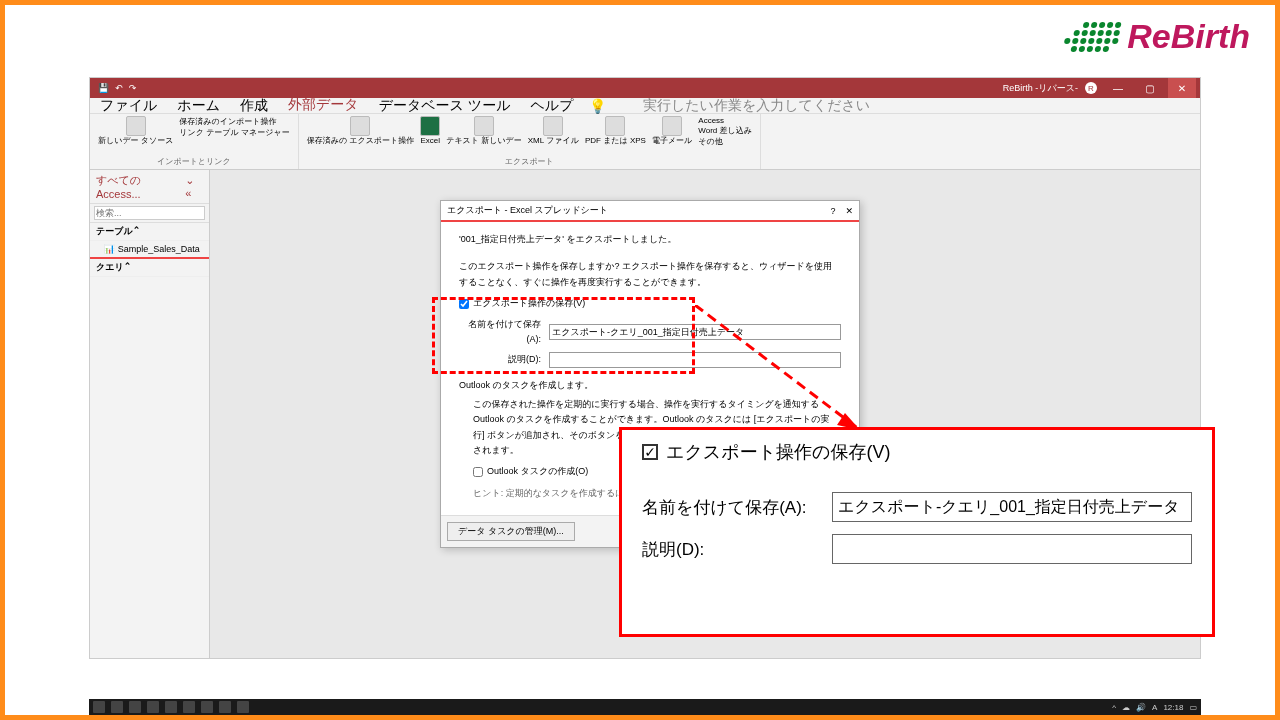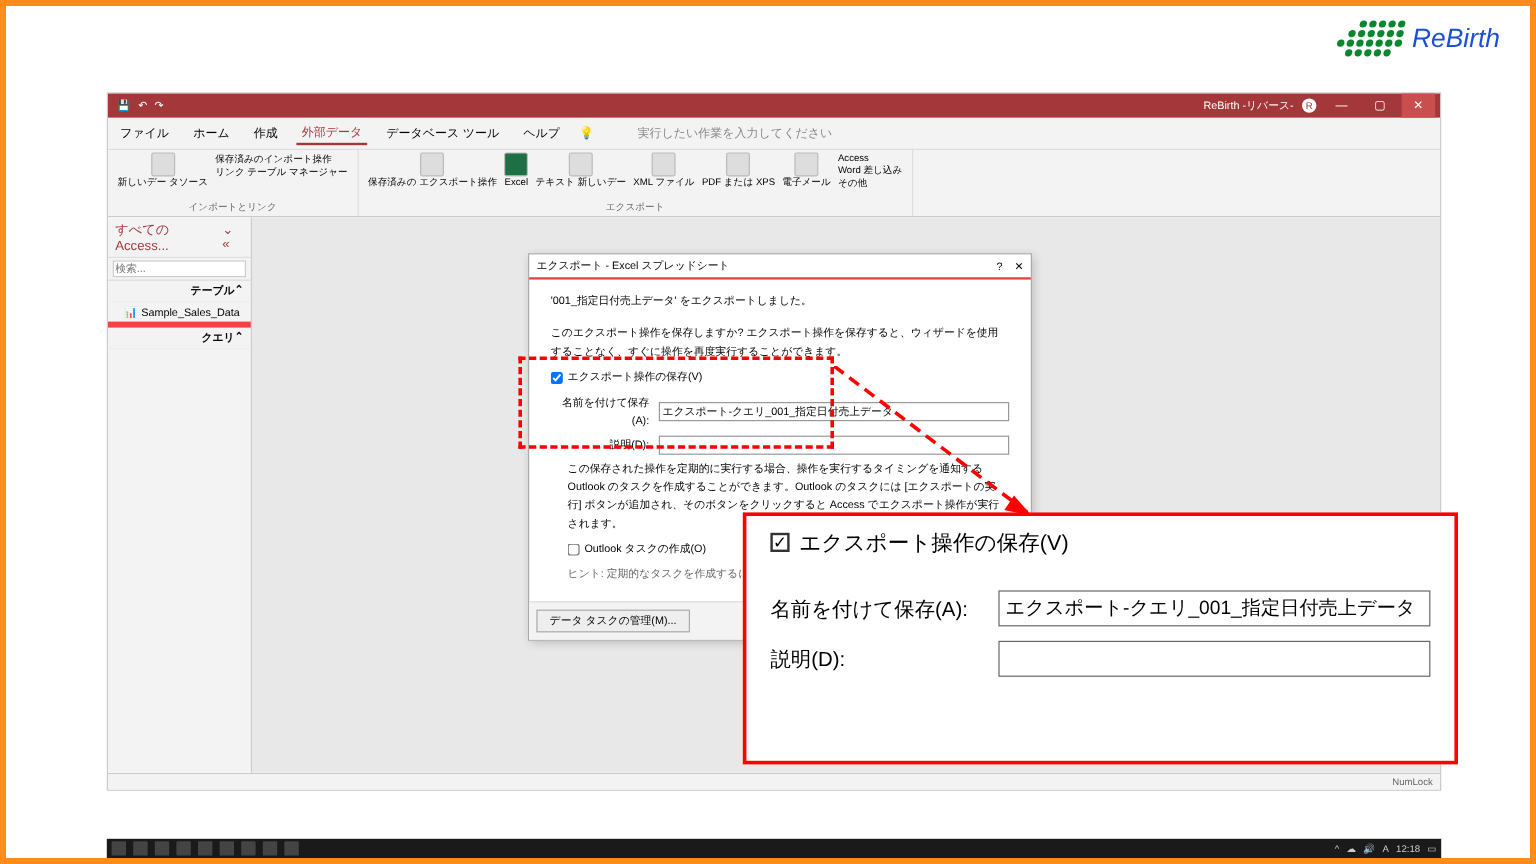--- a/index.html
+++ b/index.html
@@ -8,7 +8,7 @@
 .logo-dots{display:grid;grid-template-columns:repeat(7,6px);grid-template-rows:repeat(4,6px);gap:2px;transform:skewX(-10deg)}
 .logo-dots span{width:6px;height:6px;border-radius:50%;background:#0a862e}
 .logo-dots span:nth-child(1),.logo-dots span:nth-child(2),.logo-dots span:nth-child(8),.logo-dots span:nth-child(22),.logo-dots span:nth-child(28){opacity:0}
-.logo-text{font-size:22px;font-weight:400;color:#1d4ed8;font-style:italic}
+.logo-text{font-size:34px;font-weight:700;color:#be185d;font-style:italic}
 .app-window{position:absolute;top:72px;left:84px;width:1112px;height:582px;border:1px solid #ccc;background:#f3f3f3;display:flex;flex-direction:column}
 .titlebar{background:#a4373a;color:#fff;height:20px;display:flex;align-items:center;font-size:9px;position:relative}
 .titlebar .qa{padding:0 8px;display:flex;gap:6px}

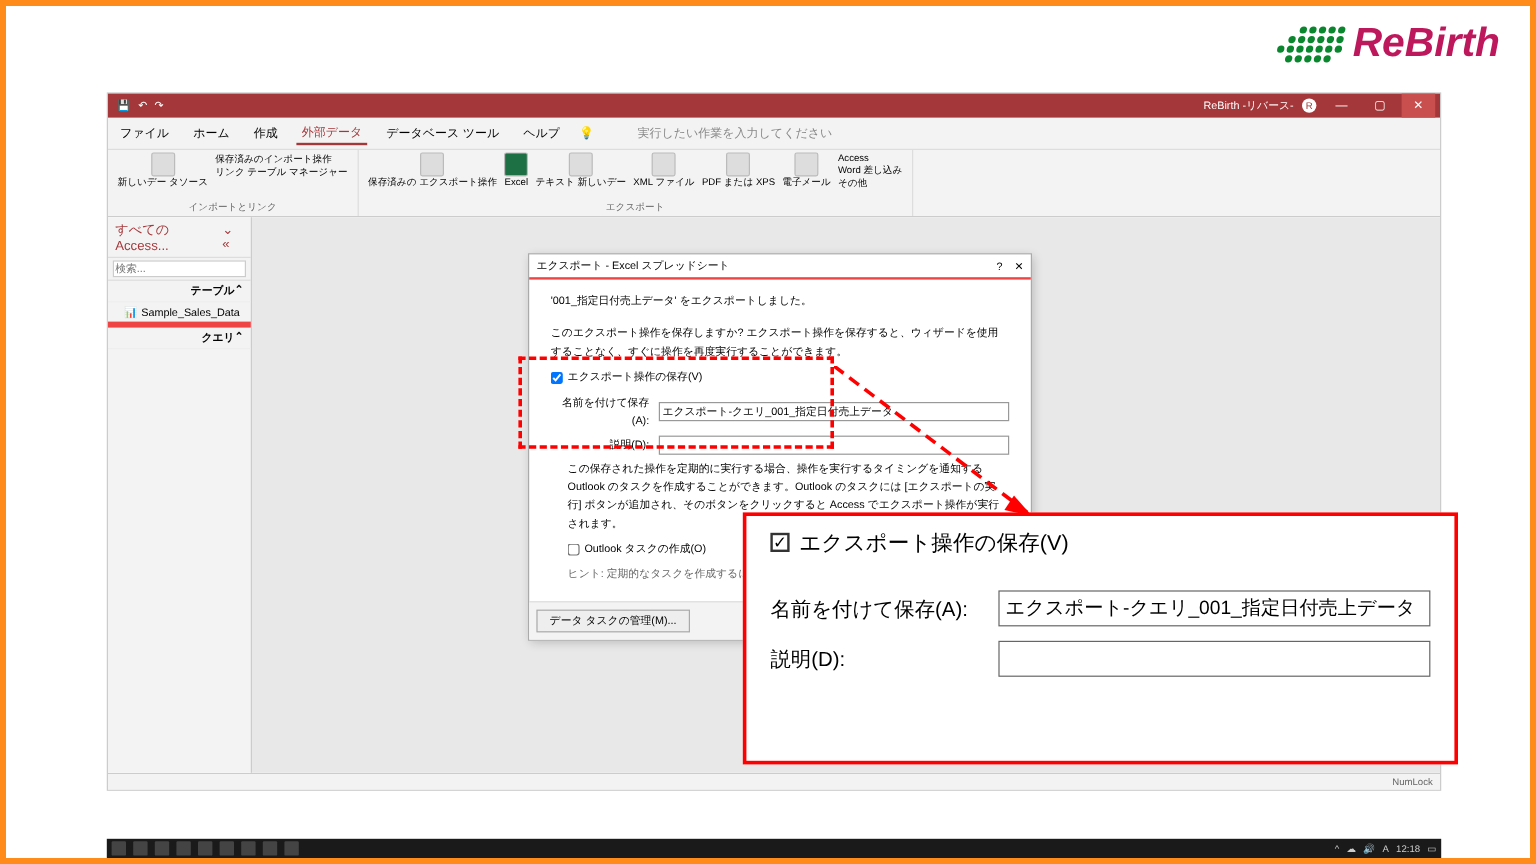--- a/index.html
+++ b/index.html
@@ -17,7 +17,7 @@
 .titlebar .right .btn{width:28px;height:20px;display:flex;align-items:center;justify-content:center;font-size:10px}
 .titlebar .right .close{background:#c94f4f}
 .titlebar .badge{background:#fff;color:#a4373a;border-radius:50%;width:12px;height:12px;font-size:8px;display:inline-flex;align-items:center;justify-content:center;margin:0 3px}
-.menubar{background:#f3f3f3;height:27px;display:flex;align-items:center;font-size:10px;padding:0 6px;gap:12px;border-bottom:1px solid #ddd}
+.menubar{background:#f3f3f3;height:16px;display:flex;align-items:center;font-size:14px;padding:0 6px;gap:12px;border-bottom:1px solid #ddd}
 .menubar .tab{padding:2px 4px;cursor:pointer}
 .menubar .tab.active{border-bottom:2px solid #a4373a;color:#a4373a}
 .menubar .tell{color:#888;margin-left:24px}

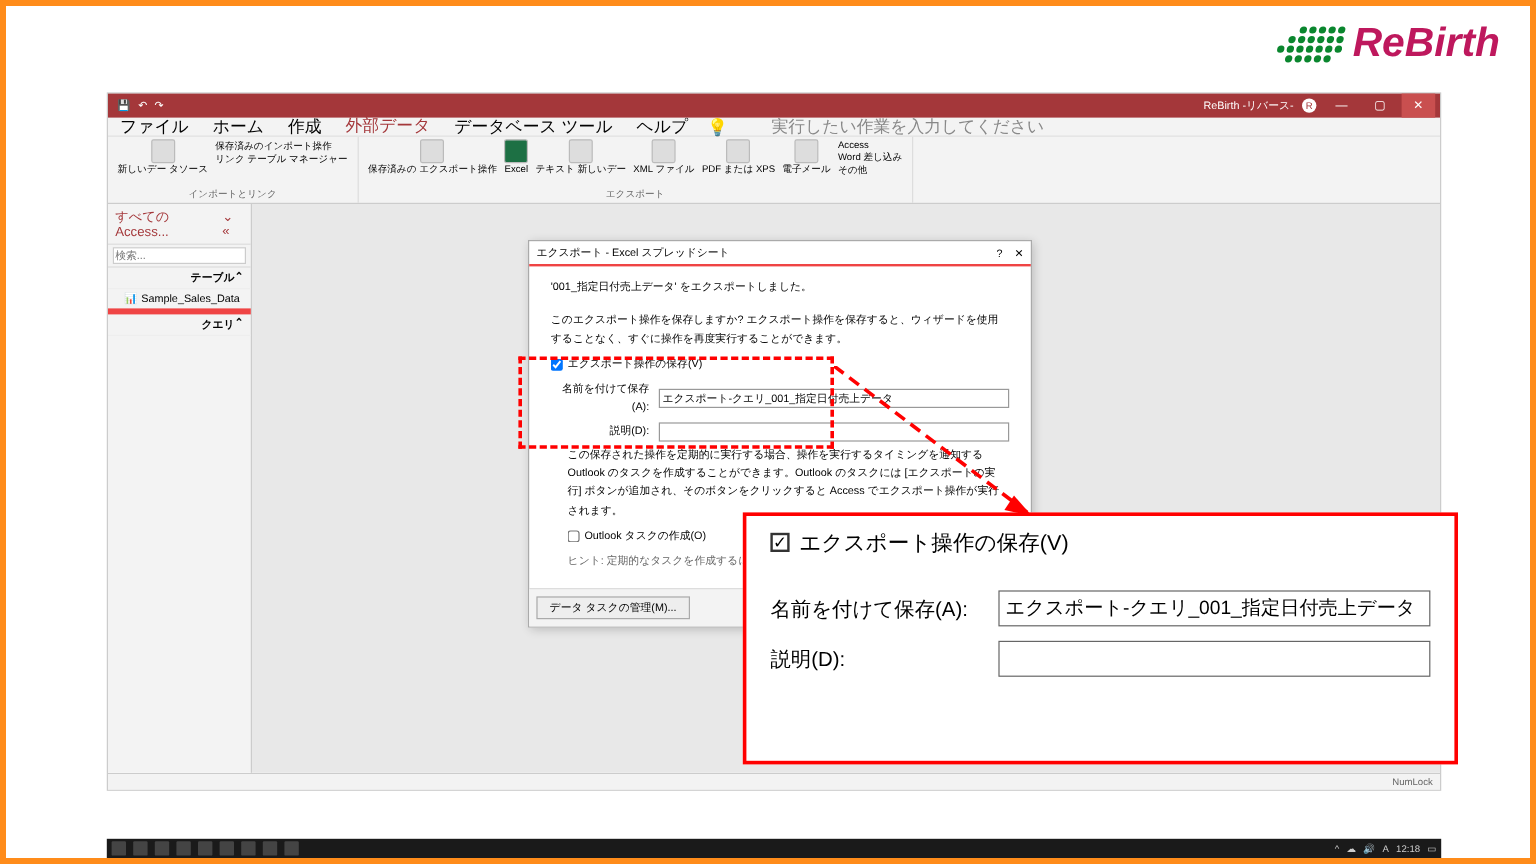--- a/index.html
+++ b/index.html
@@ -32,7 +32,7 @@
 .nav-head{padding:3px 6px;font-size:11px;color:#a4373a;display:flex;justify-content:space-between;align-items:center;border-bottom:1px solid #ddd}
 .nav-search{padding:2px 4px;border-bottom:1px solid #ddd}
 .nav-search input{width:100%;font-size:9px;border:1px solid #ccc;padding:1px}
-.nav-cat{padding:2px 6px;font-weight:bold;display:flex;justify-content:flex-end;border-bottom:1px solid #eee}
+.nav-cat{padding:2px 6px;font-weight:bold;display:flex;justify-content:flex-start;border-bottom:1px solid #eee}
 .nav-item{padding:3px 6px 3px 14px;border-bottom:5px solid #ef4444}
 .nav-item.sel{background:#ffe7b3}
 .main{flex:1;background:#e8e8e8;position:relative}

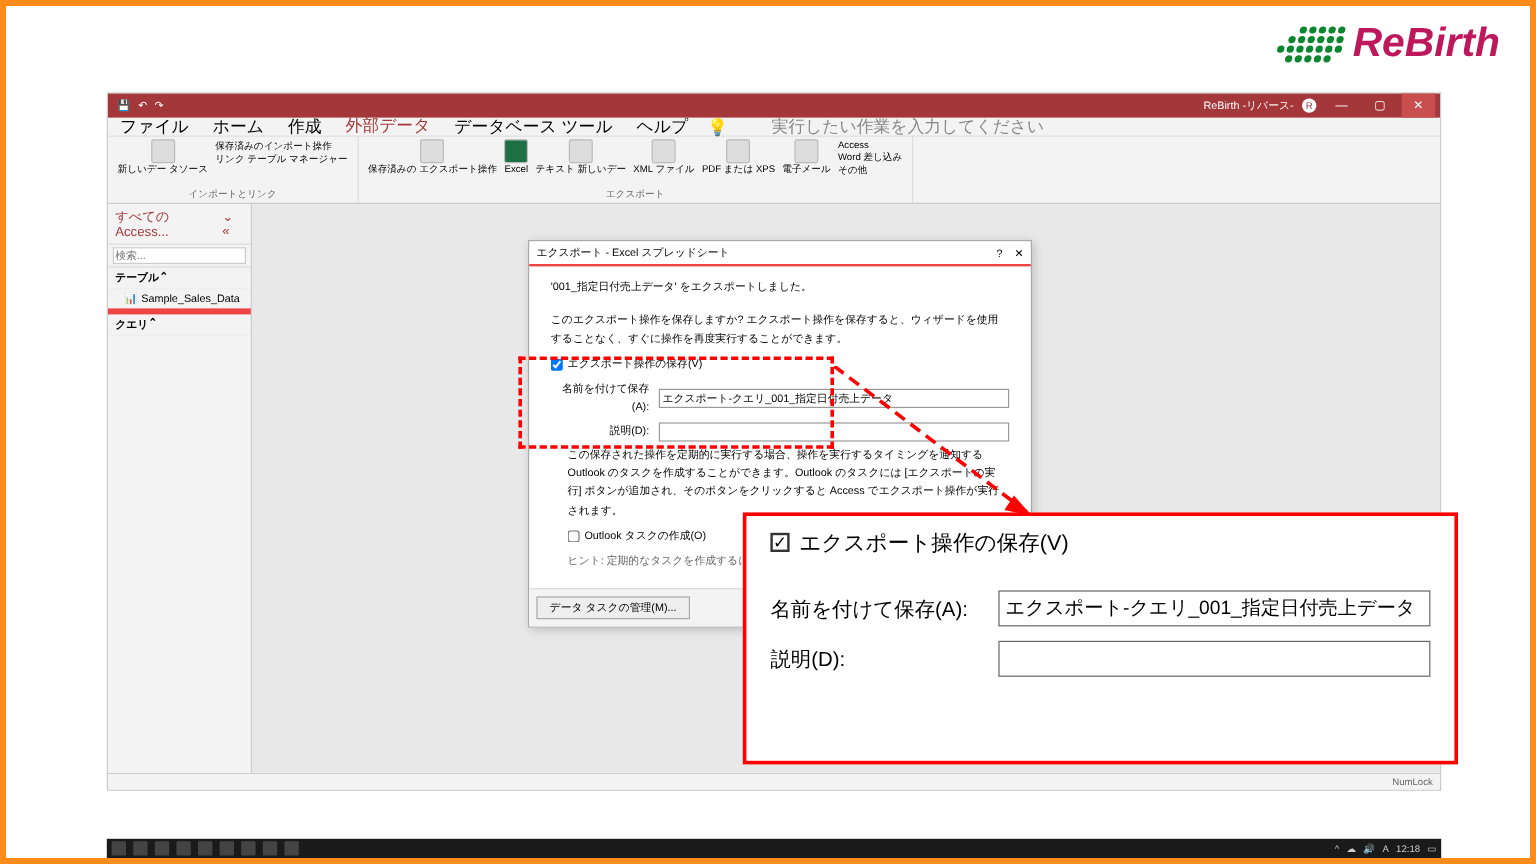--- a/index.html
+++ b/index.html
@@ -33,7 +33,7 @@
 .nav-search{padding:2px 4px;border-bottom:1px solid #ddd}
 .nav-search input{width:100%;font-size:9px;border:1px solid #ccc;padding:1px}
 .nav-cat{padding:2px 6px;font-weight:bold;display:flex;justify-content:flex-start;border-bottom:1px solid #eee}
-.nav-item{padding:3px 6px 3px 14px;border-bottom:5px solid #ef4444}
+.nav-item{padding:3px 6px 3px 14px;border-bottom:2px solid #ef4444}
 .nav-item.sel{background:#ffe7b3}
 .main{flex:1;background:#e8e8e8;position:relative}
 .dialog{position:absolute;top:30px;left:230px;width:420px;background:#fff;border:1px solid #aaa;box-shadow:2px 2px 8px rgba(0,0,0,0.2);font-size:9px}

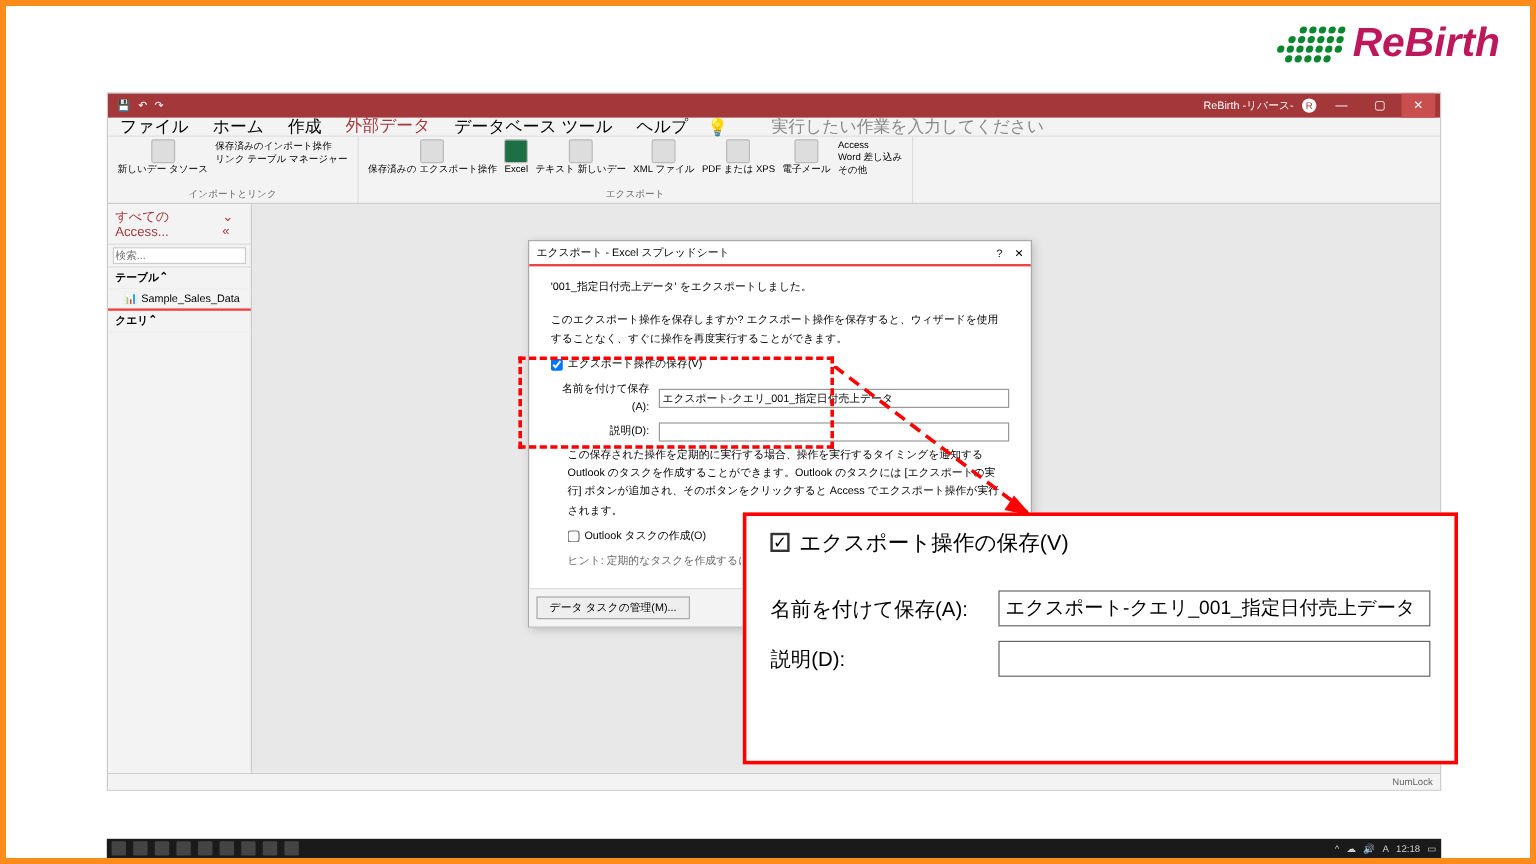--- a/index.html
+++ b/index.html
@@ -222,6 +222,7 @@
               <label>説明(D):</label>
               <input style="">
             </div>
+          <div style="margin-top:10px">Outlook のタスクを作成します。</div>
           <div style="margin:4px 0 0 14px">この保存された操作を定期的に実行する場合、操作を実行するタイミングを通知する Outlook のタスクを作成することができます。Outlook のタスクには [エクスポートの実行] ボタンが追加され、そのボタンをクリックすると Access でエクスポート操作が実行されます。</div>
           <div class="chk" style="margin-left:14px">
               <input type="checkbox" style="">

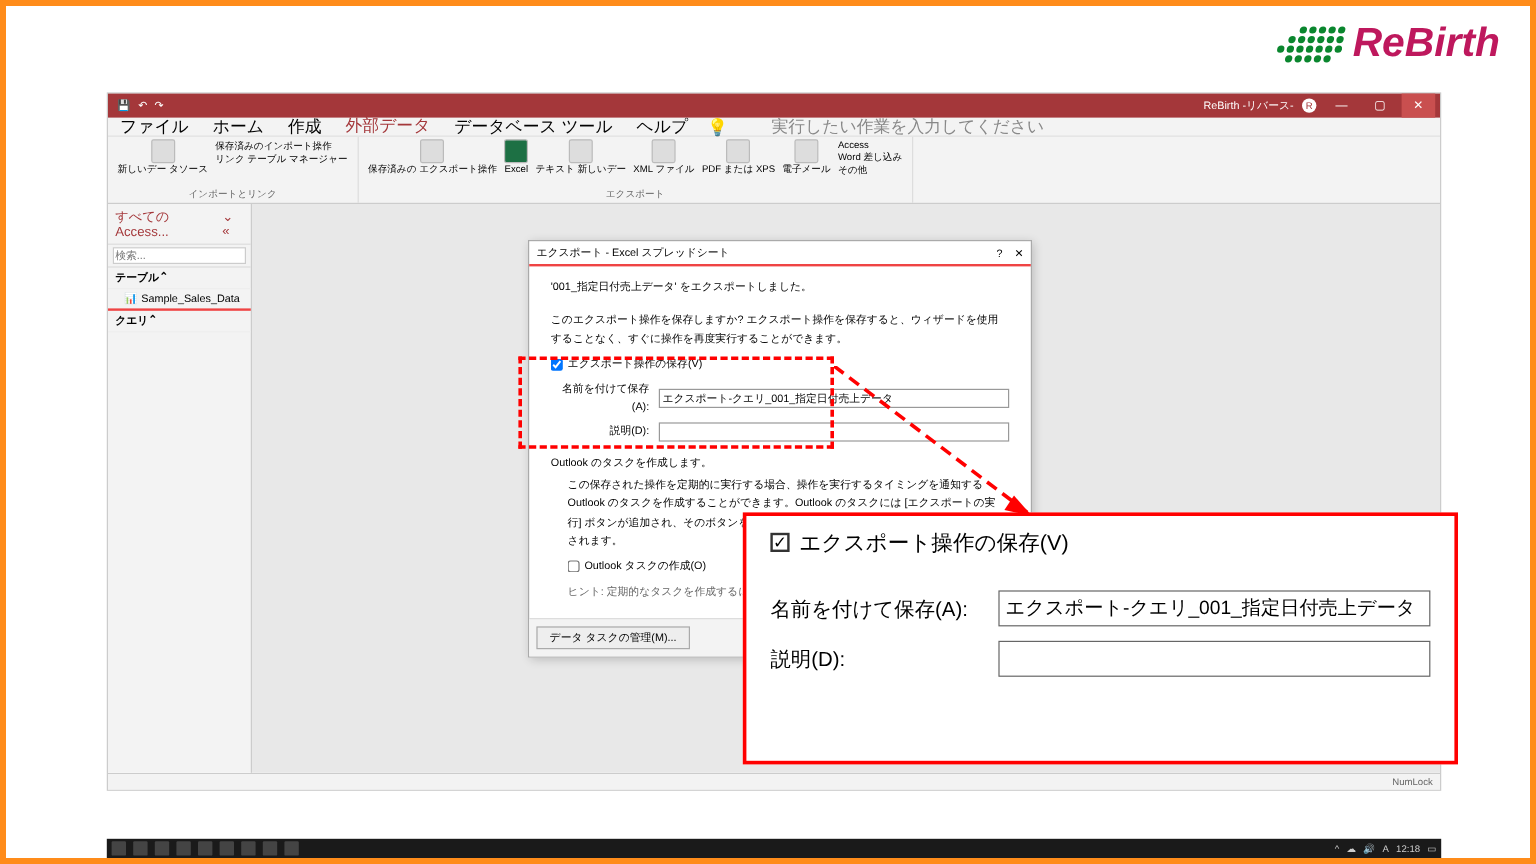--- a/index.html
+++ b/index.html
@@ -234,9 +234,6 @@
       </div>
     </div>
   </div>
-  <div class="statusbar">
-      <span>NumLock</span>
-    </div>
 </div>
 
 <div class="red-dash" style="top:292px;left:427px;width:263px;height:77px"></div>

